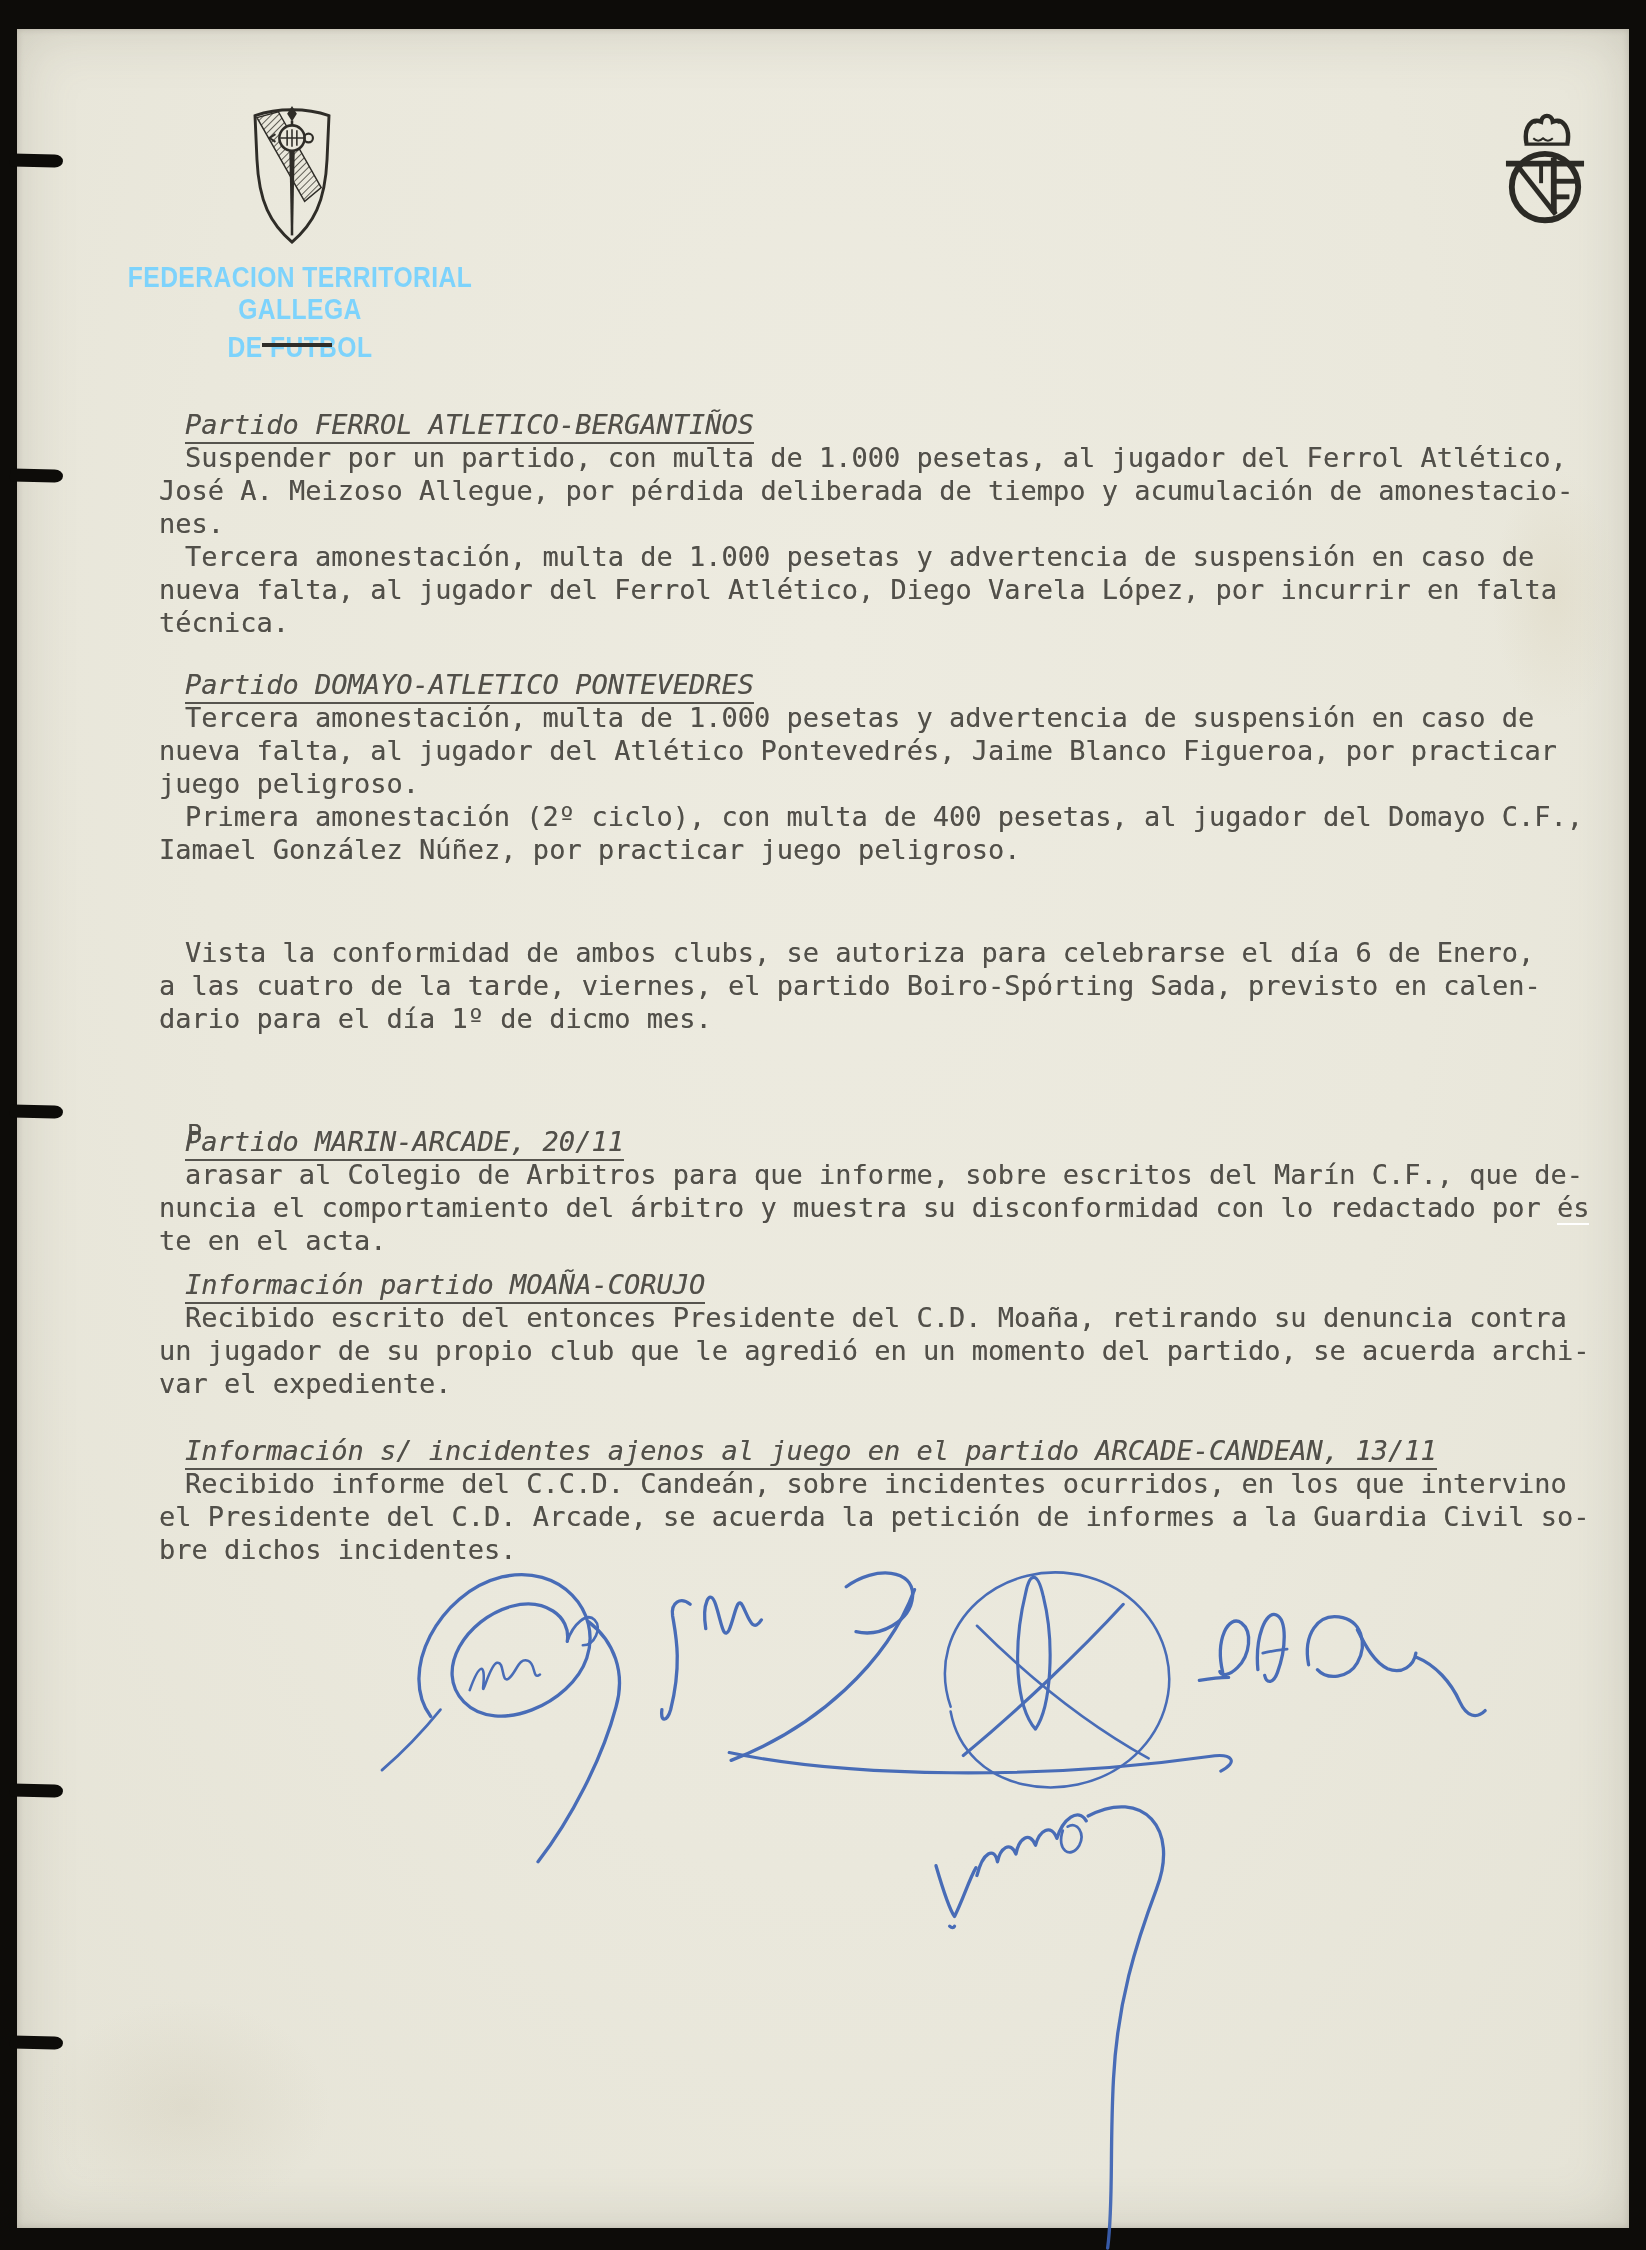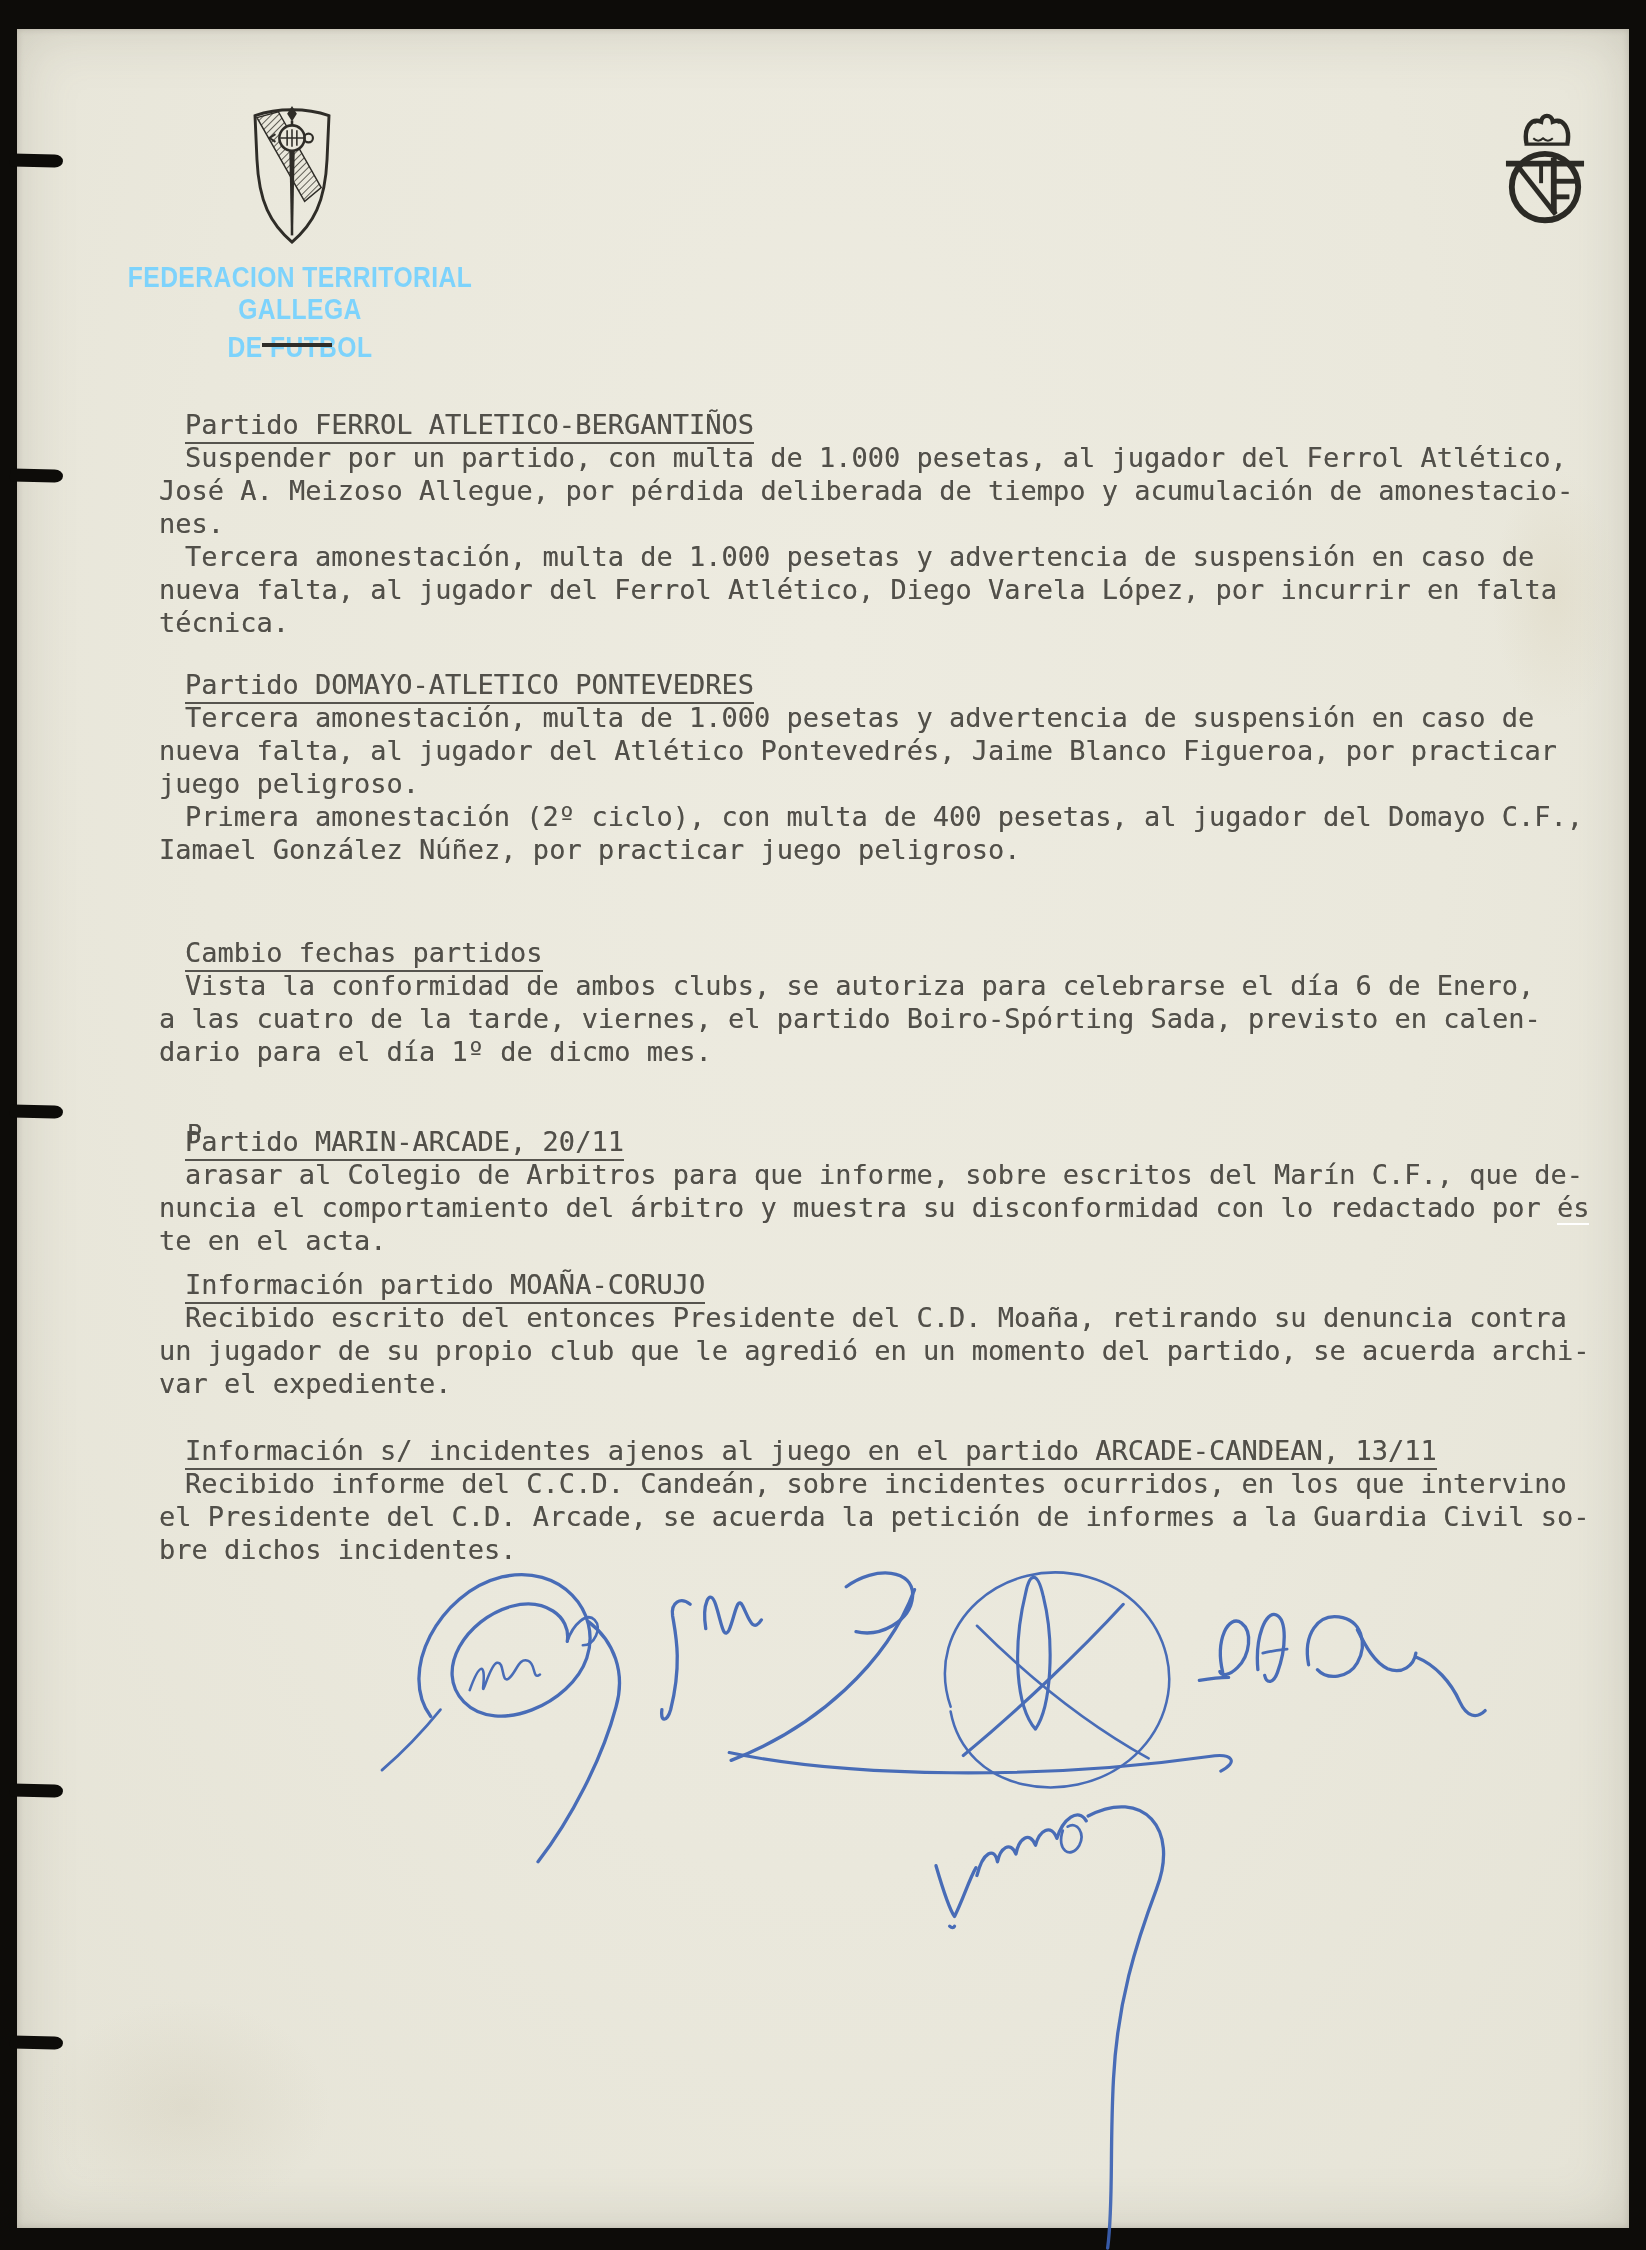--- a/index.html
+++ b/index.html
@@ -43,7 +43,7 @@
     text-shadow:0 0 0.5px rgba(81,79,73,.55);
   }
   .doc-section h2{
-    margin:0 0 0 26px;font-size:27px;font-weight:normal;line-height:33px;
+    margin:0 0 0 26px;font-size:27px;font-weight:normal;line-height:33px;font-style:italic;
   }
   .doc-section h2 .u{border-bottom:2.9px solid #56544e;padding-bottom:2px;}
   .doc-section p{

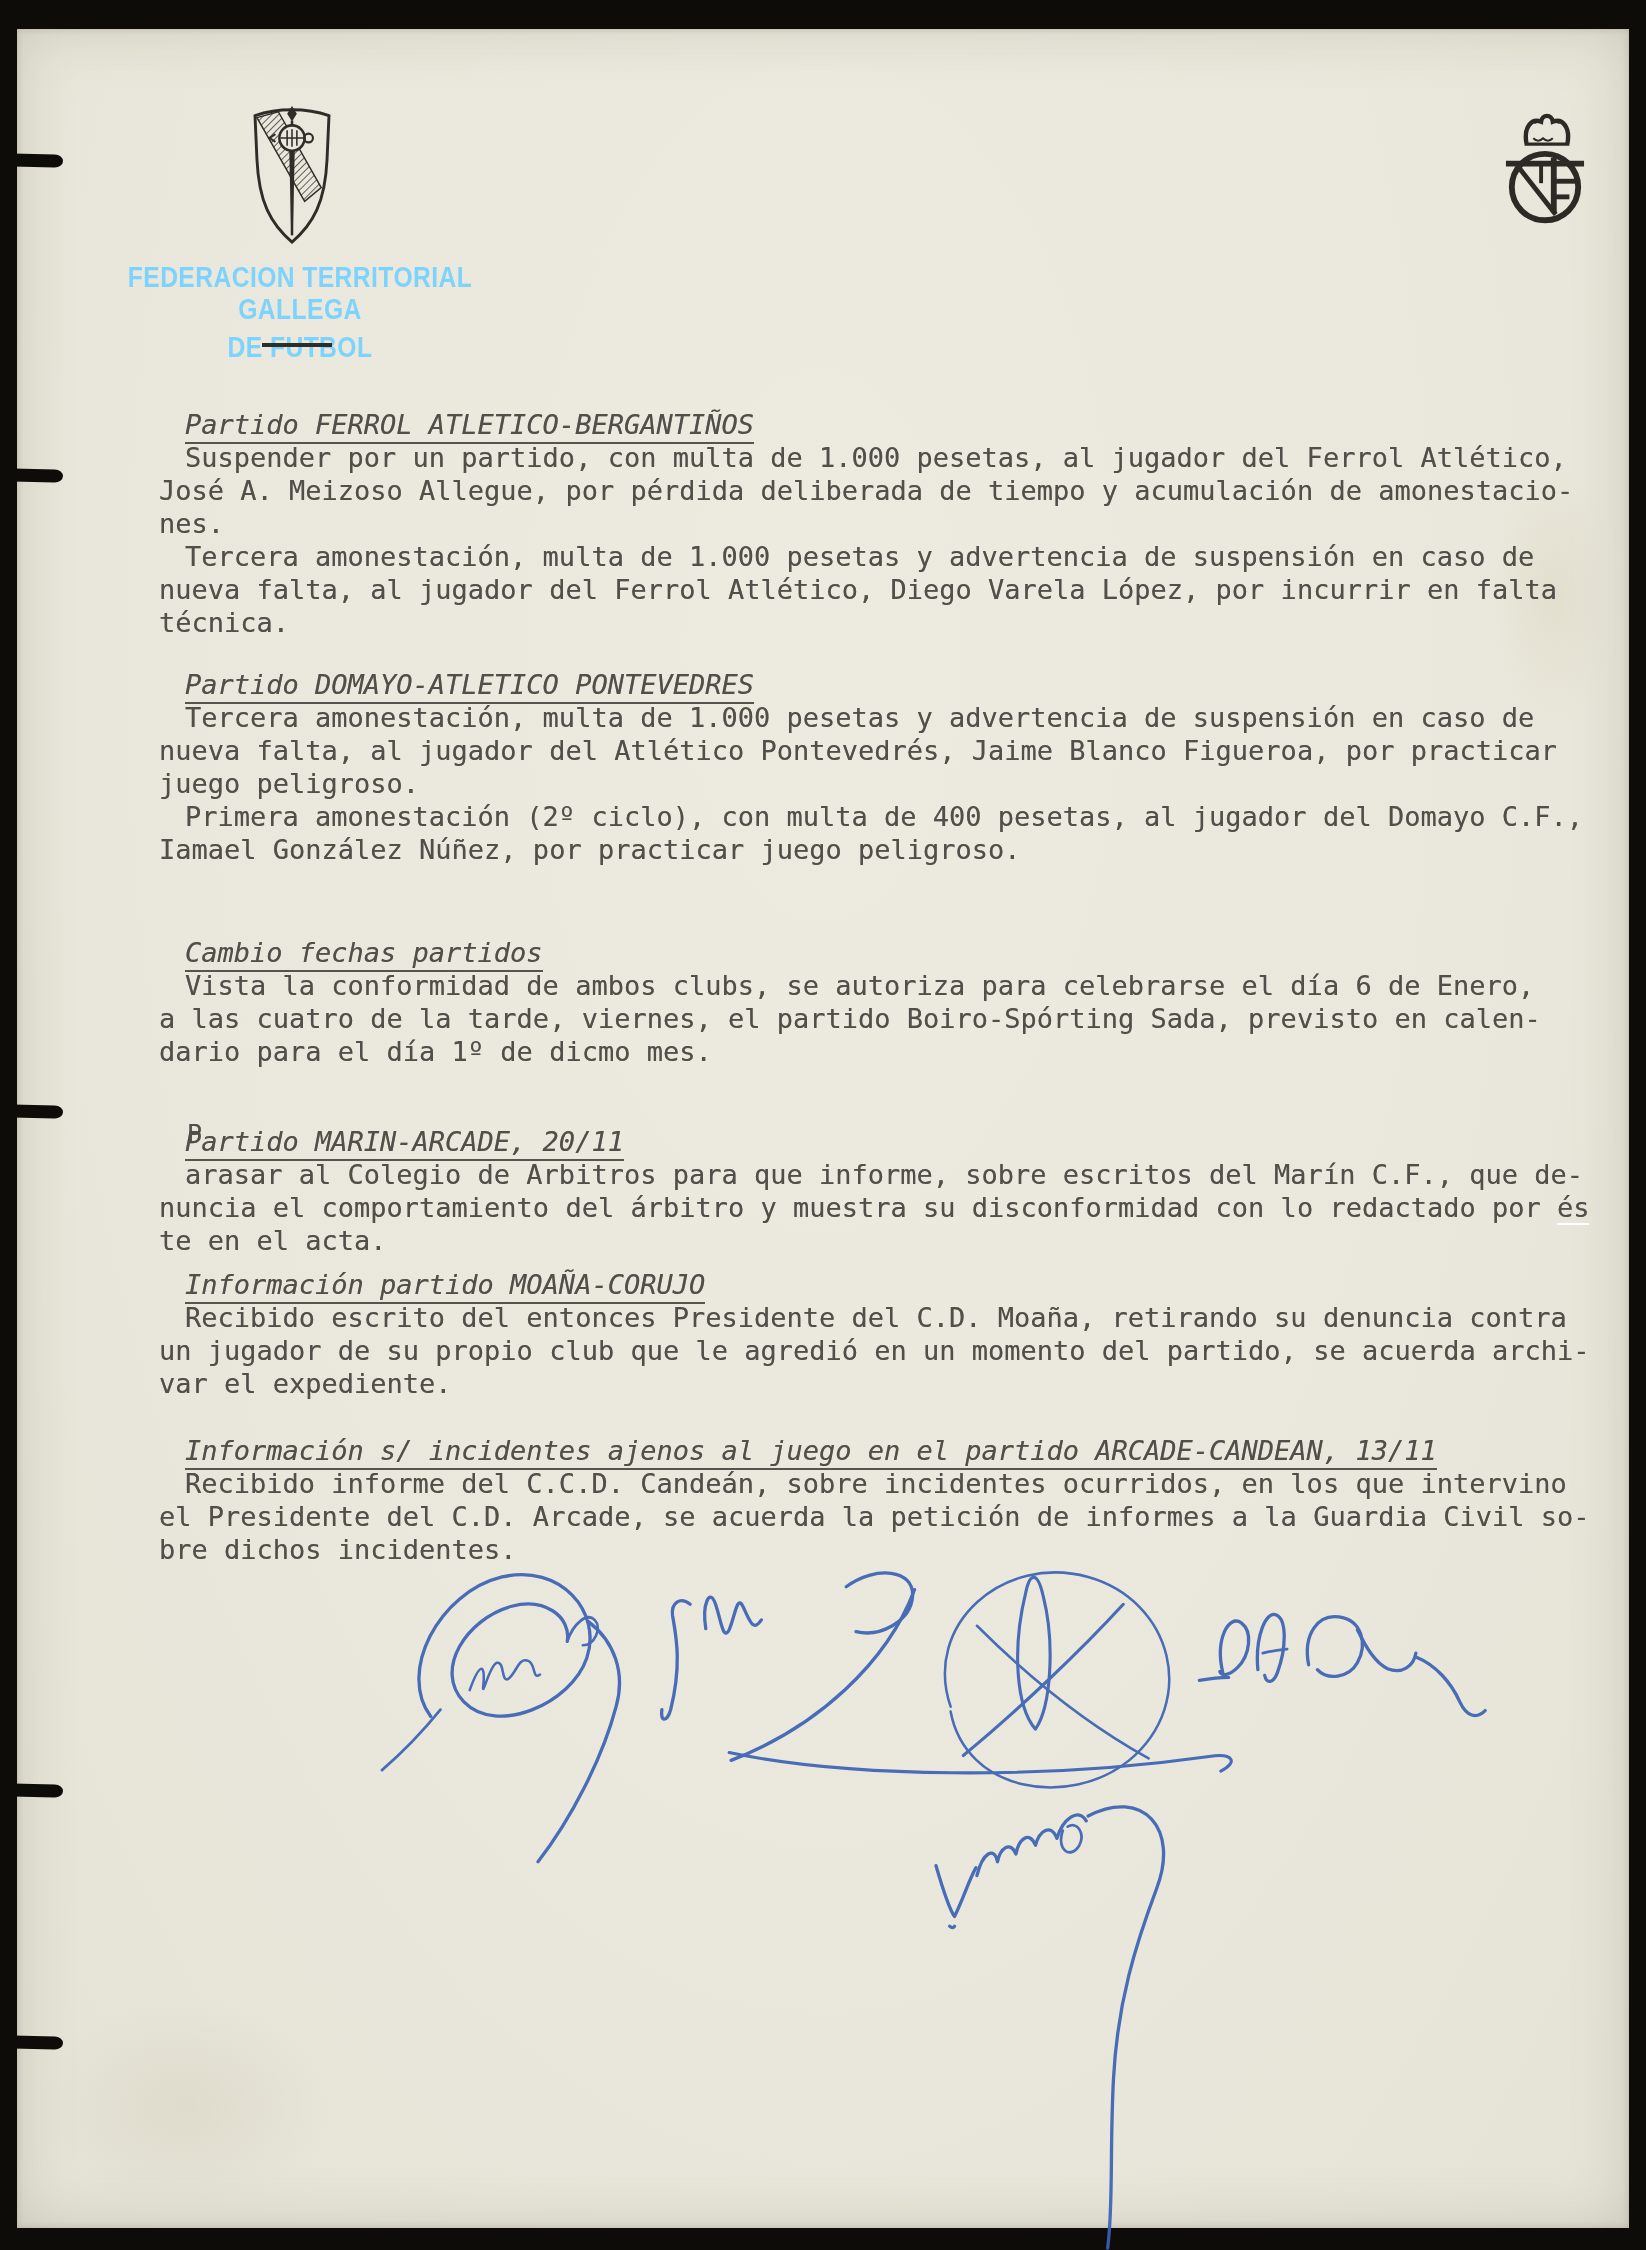--- a/index.html
+++ b/index.html
@@ -133,7 +133,6 @@
 </section>
 
 <section class="doc-section" style="top:936px">
-  <h2><span class="u">Cambio fechas partidos</span></h2>
   <p>Vista la conformidad de ambos clubs, se autoriza para celebrarse el día 6 de Enero,
 a las cuatro de la tarde, viernes, el partido Boiro-Spórting Sada, previsto en calen-
 dario para el día 1º de dicmo mes.</p>

